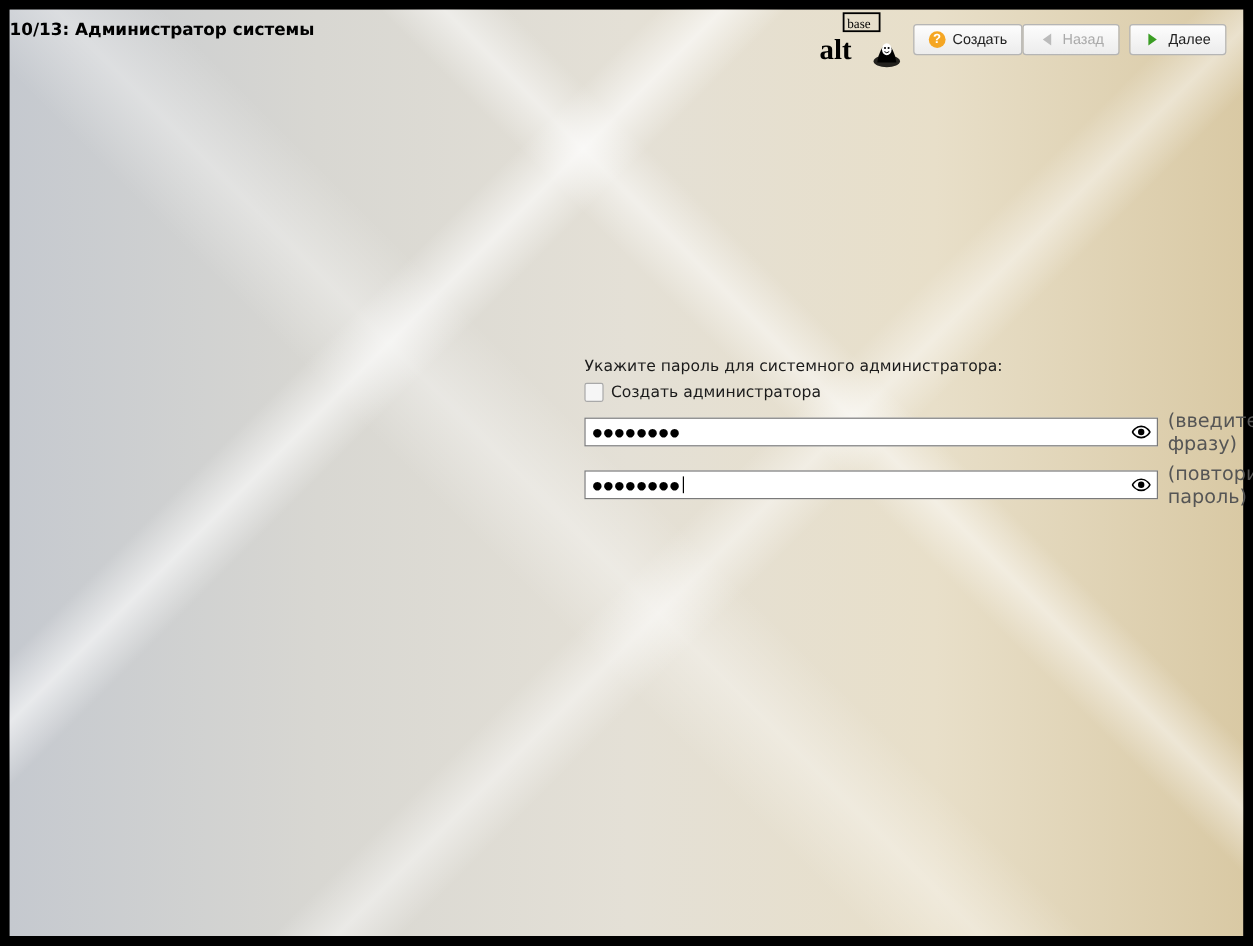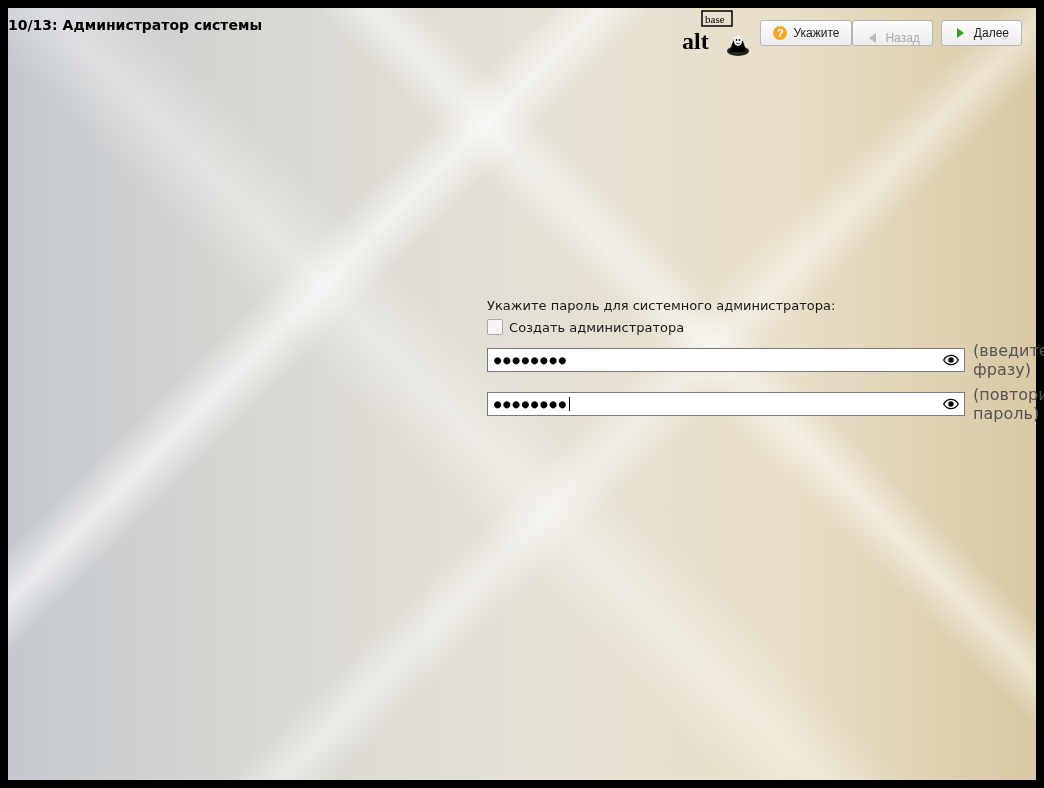--- a/index.html
+++ b/index.html
@@ -194,7 +194,7 @@
 
     <button class="btn">
       <span class="help-ico">?</span>
-      <span>Укажите</span>
+      <span>Создать</span>
     </button>
 
     <div class="footer-spacer"></div>

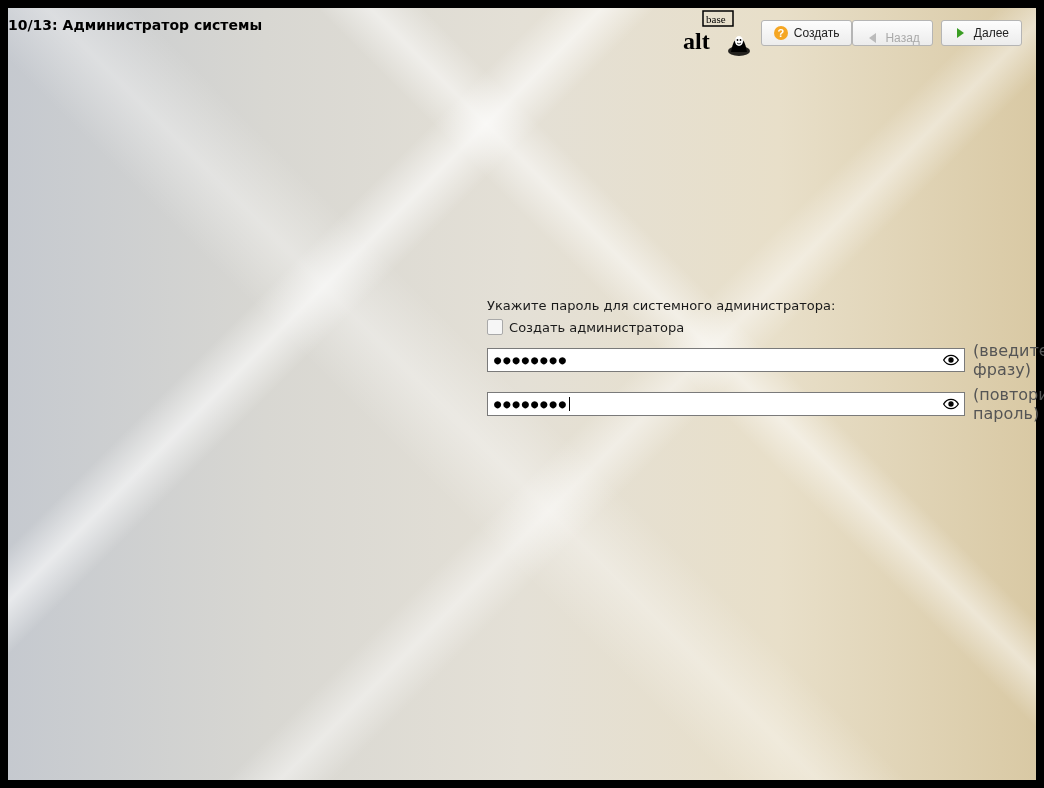--- a/index.html
+++ b/index.html
@@ -112,7 +112,7 @@
     cursor: pointer;
     color: #222;
   }
-  .btn.disabled { color: #aaa; cursor: default; align-items: flex-end; }
+  .btn.disabled { color: #aaa; cursor: default; }
   .btn .ico { width: 14px; height: 14px; display:flex; align-items:center; justify-content:center; }
   .footer-spacer { flex: 1; }
   .arrow-left { width:0;height:0;border-top:5px solid transparent;border-bottom:5px solid transparent;border-right:7px solid #bbb; }

